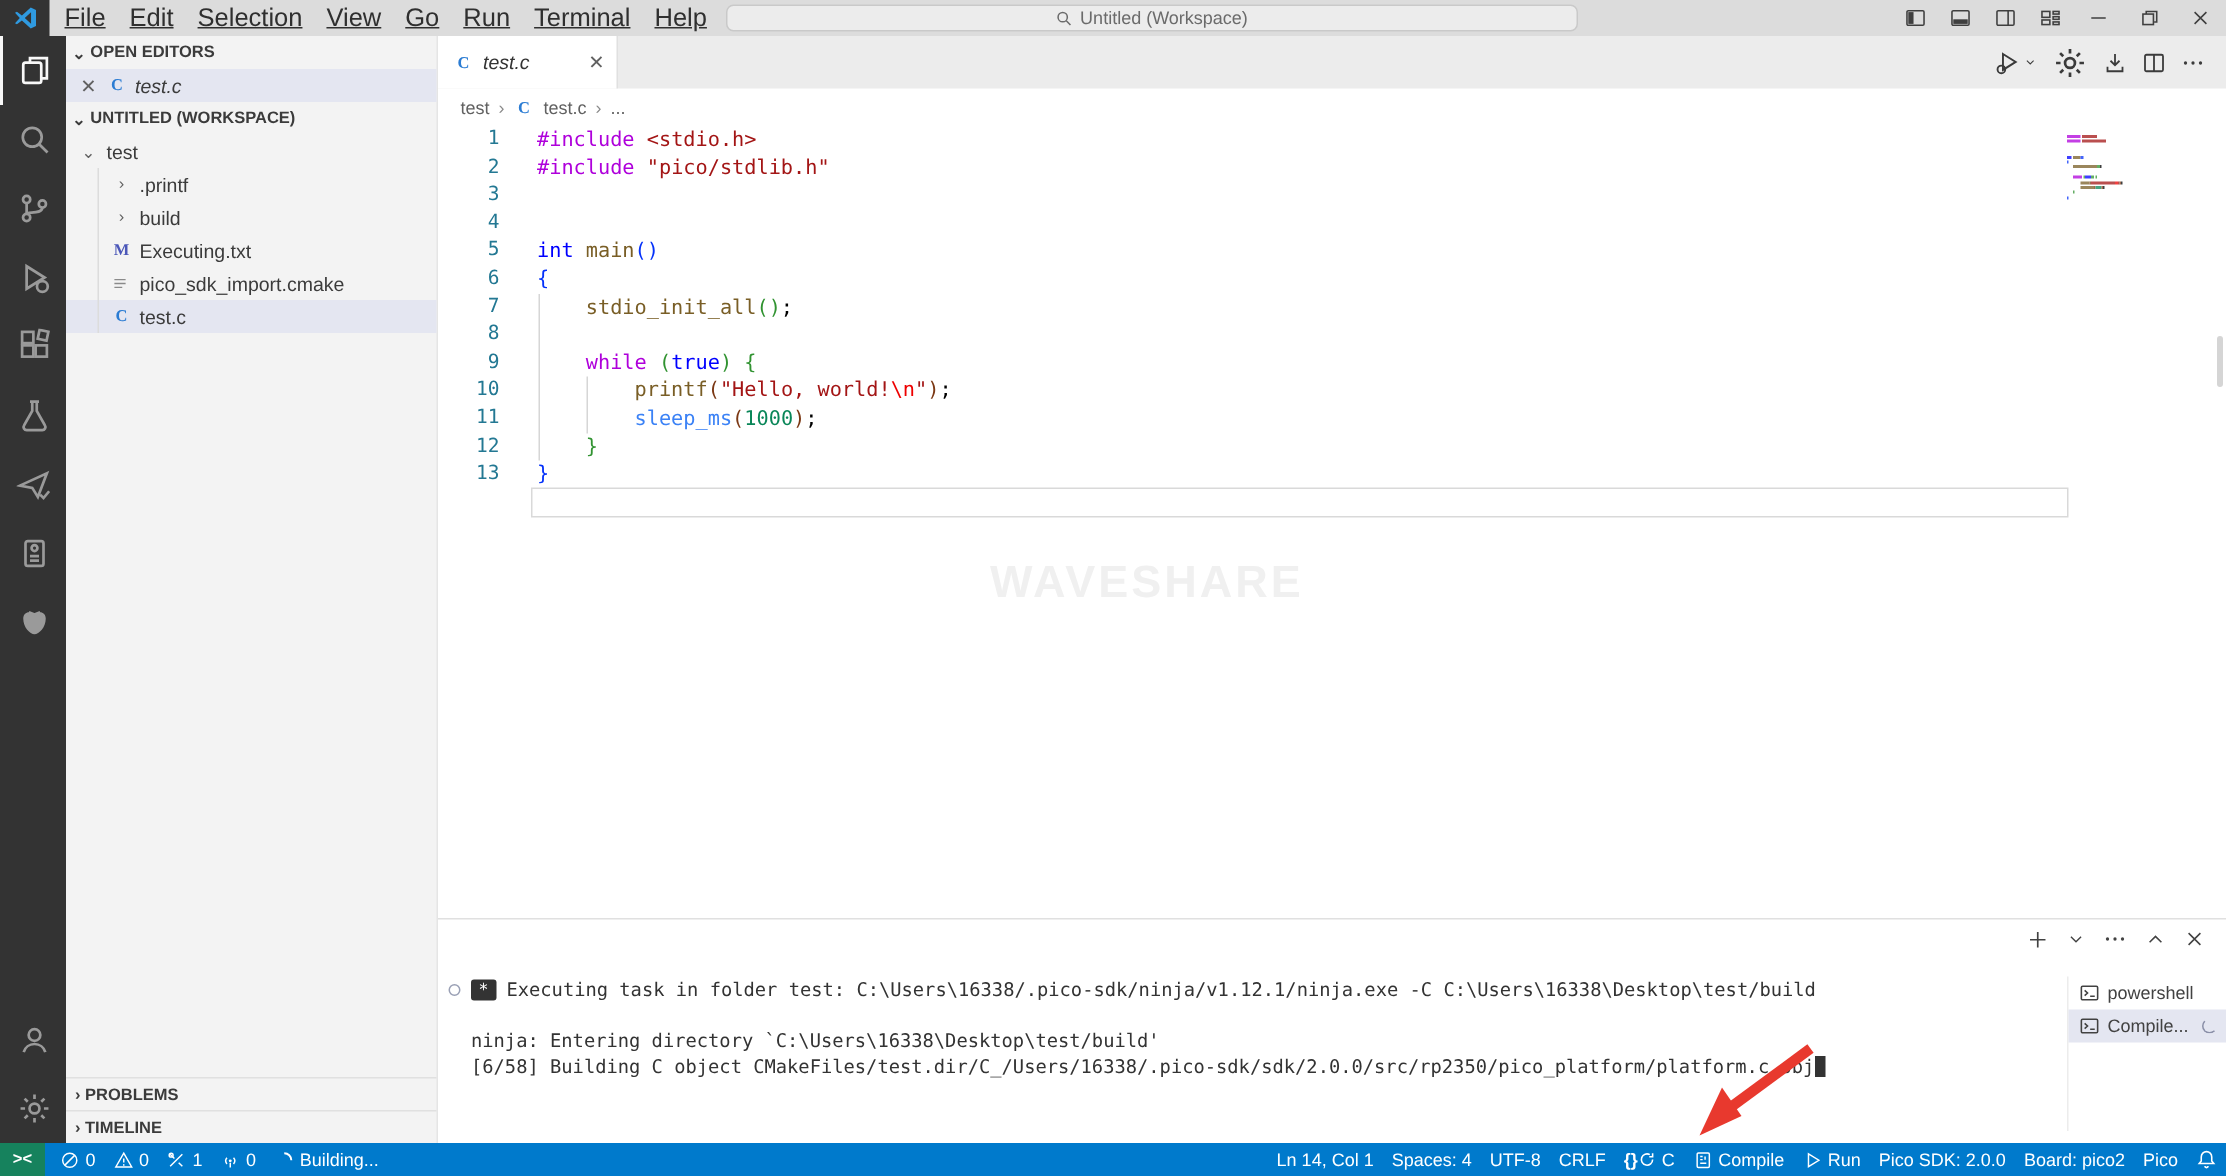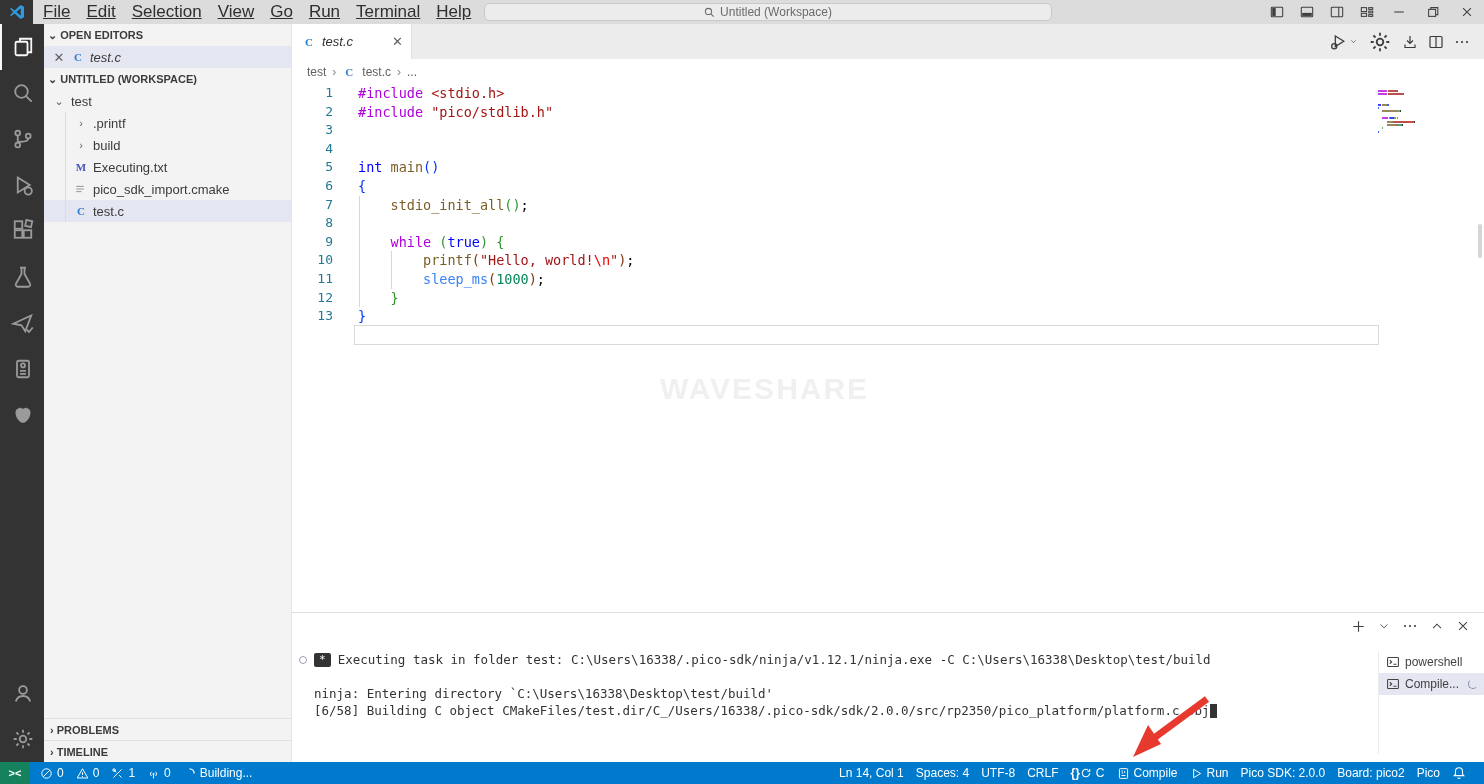--- a/index.html
+++ b/index.html
@@ -85,7 +85,7 @@
   .remote { width:30px; height:22px; background:#16825d; display:flex; align-items:center; justify-content:center; font-weight:bold; font-size:11px; flex:none; }
   .sb-item { display:flex; align-items:center; gap:4px; padding:0 6px; height:22px; }
   .sb-left { display:flex; align-items:center; margin-left:4px; }
-  .sb-right { display:flex; align-items:center; margin-left:auto; padding-right:12px; }
+  .sb-right { display:flex; align-items:center; margin-left:auto; padding-right:0; }
   .sb-item .ic { display:flex; align-items:center; }
 
   

